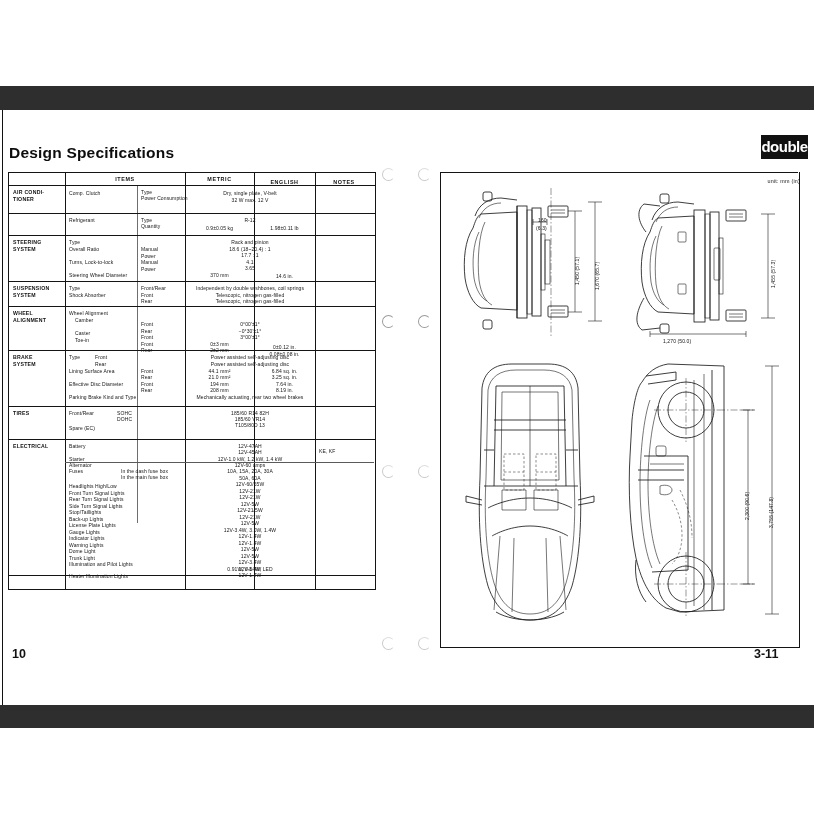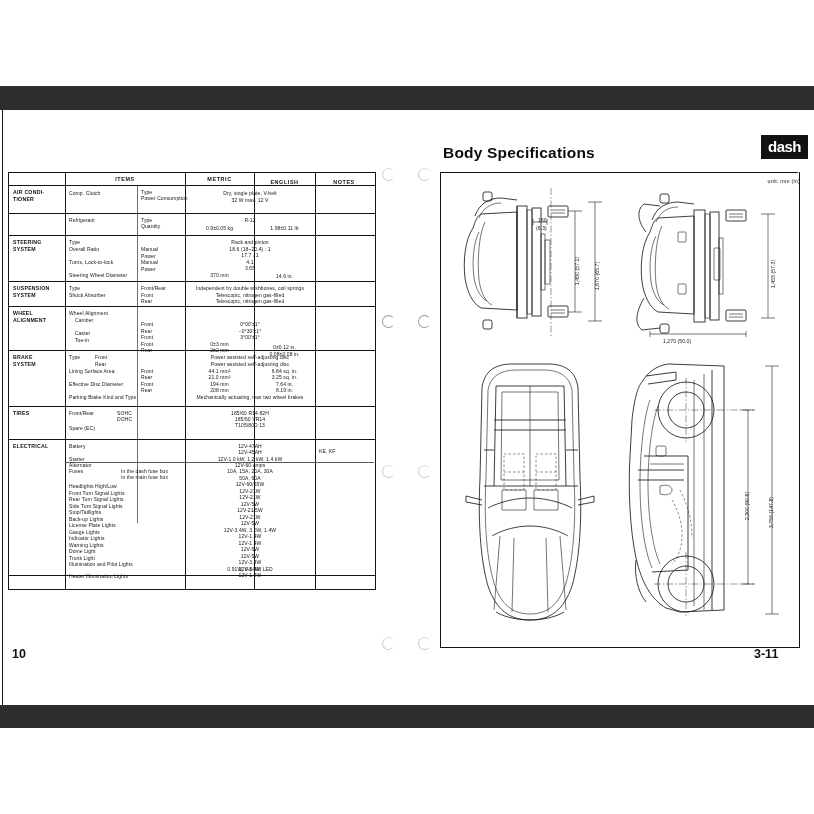--- a/index.html
+++ b/index.html
@@ -75,6 +75,7 @@
     <div class="lpage">
       <div class="edge"></div>
 
+      <div class="title left">Design Specifications</div>
 
       <div class="tbl">
 

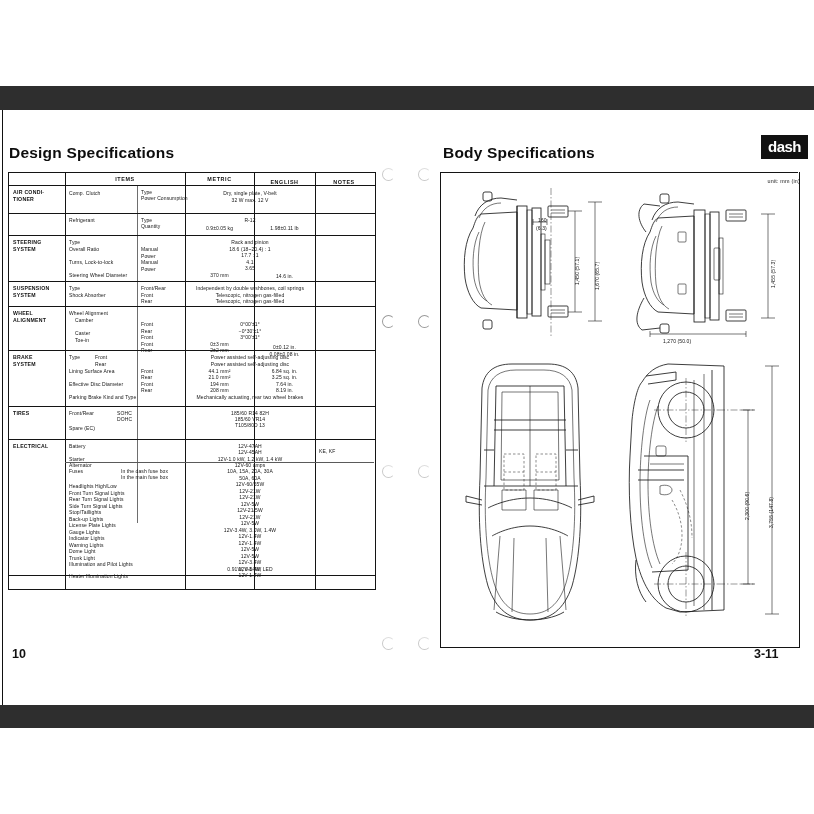--- a/index.html
+++ b/index.html
@@ -275,7 +275,6 @@
 
     <div class="rpage">
 
-      <div class="title right" style="left:43px;">Body Specifications</div>
 
       <div class="specs-logo" style="left:361px;top:25px;">dash</div>
 

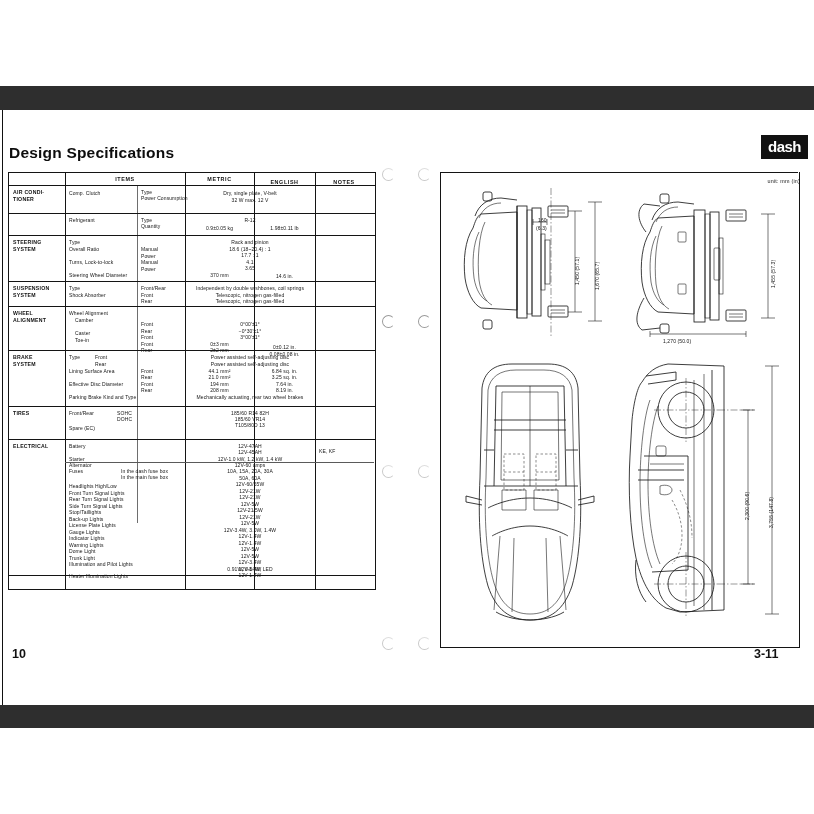--- a/index.html
+++ b/index.html
@@ -276,7 +276,7 @@
     <div class="rpage">
 
 
-      <div class="specs-logo" style="left:361px;top:25px;">dash</div>
+      <div class="specs-logo" style="left:361px;top:25px;">double</div>
 
       <div class="frametop"></div>
       <div class="framebox"></div>

